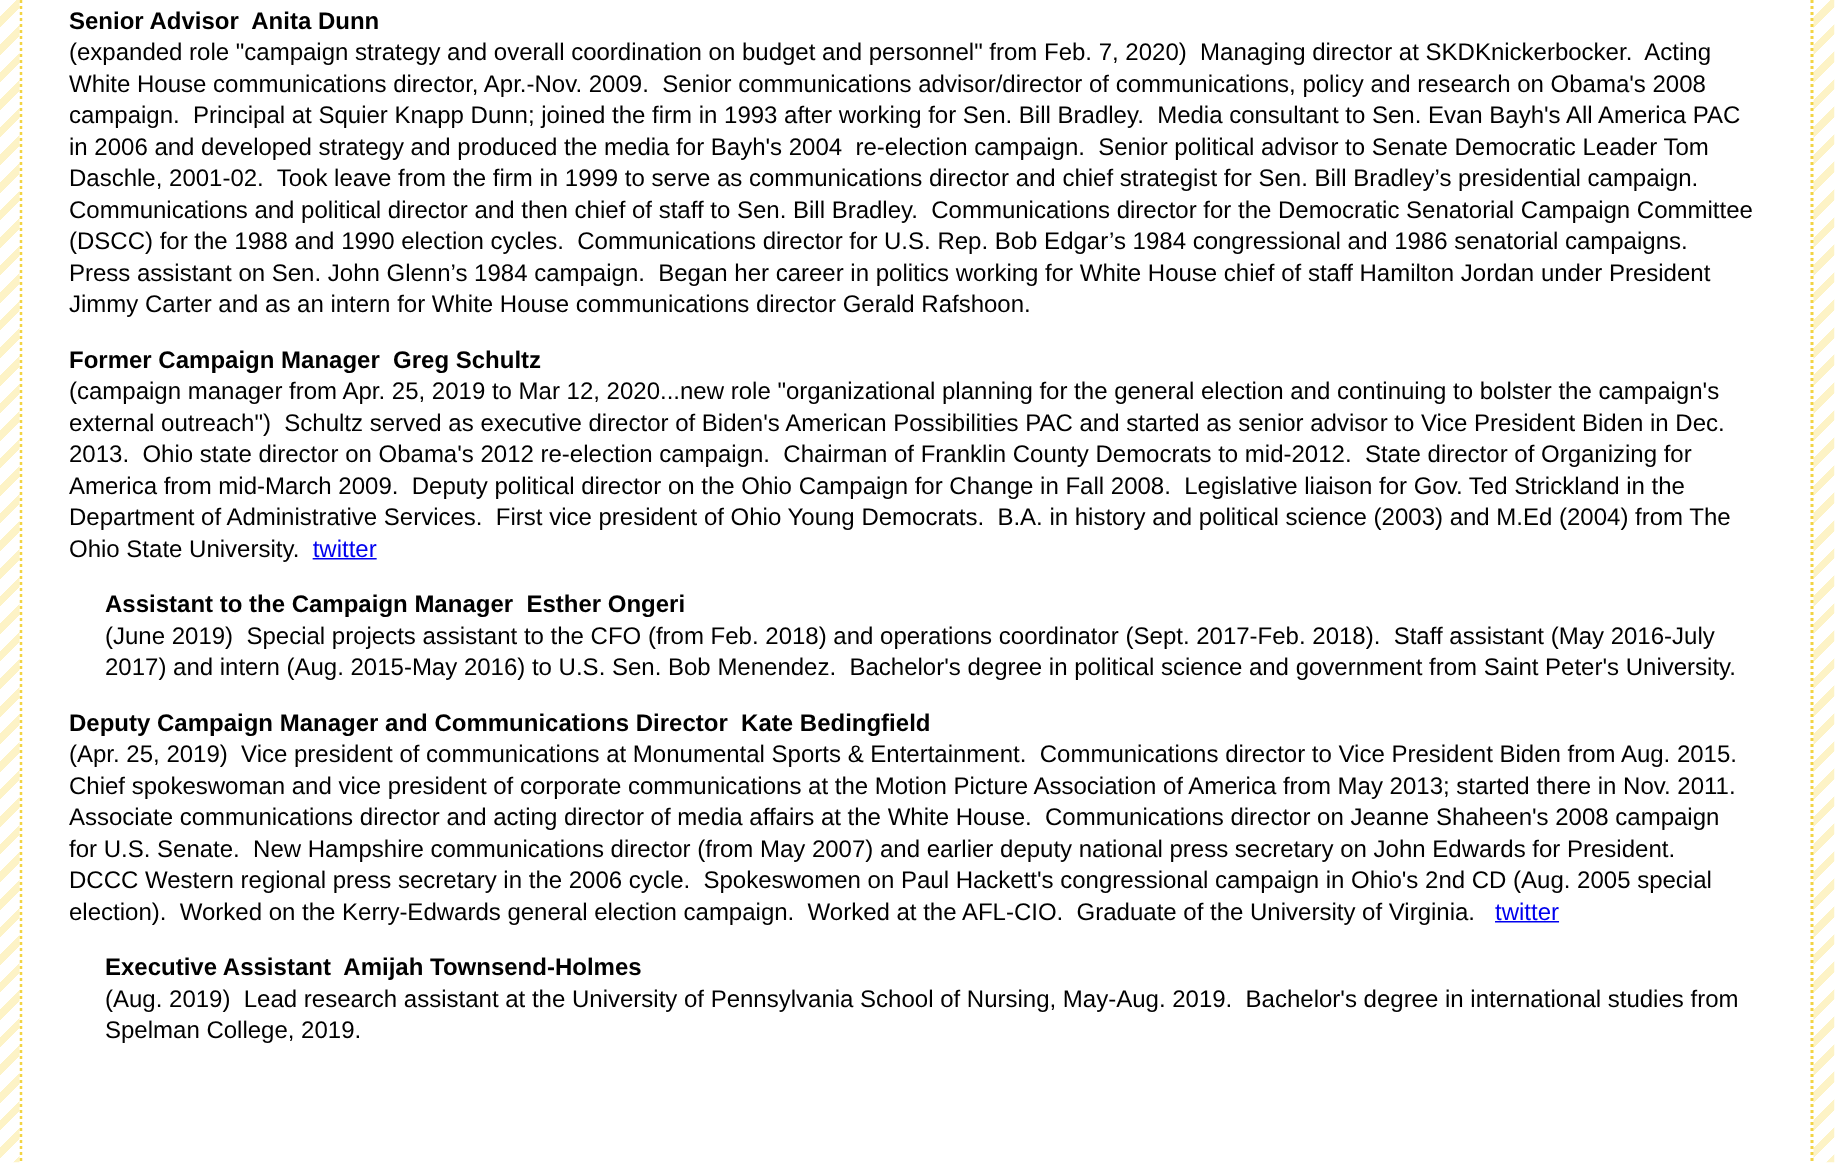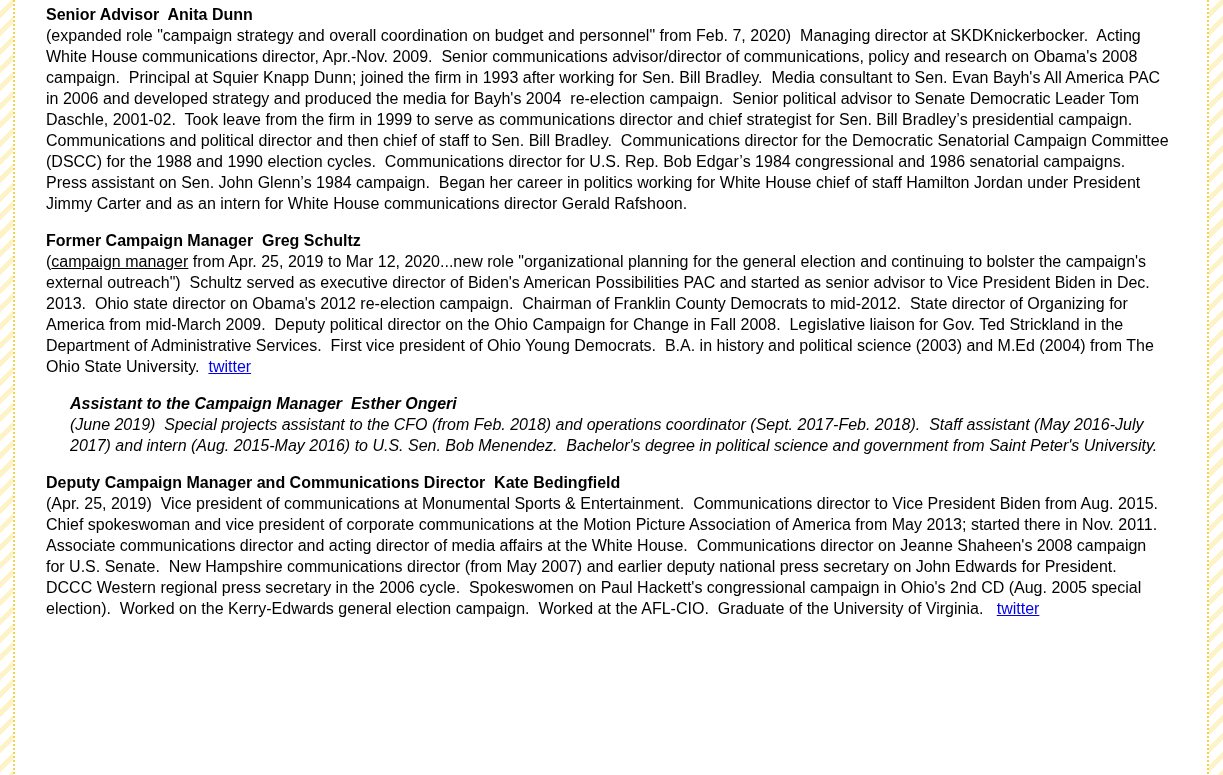--- a/index.html
+++ b/index.html
@@ -43,7 +43,7 @@
   }
   p.section.indent{margin-left:24px;font-style:italic;}
   b.hd{font-weight:bold;}
-  .u{text-decoration:underline;color:#000;cursor:pointer;margin-top:44px;}
+  .u{color:#000;cursor:pointer;margin-top:44px;}
   a.tw{color:var(--link);cursor:pointer;}
 </style>
 </head>

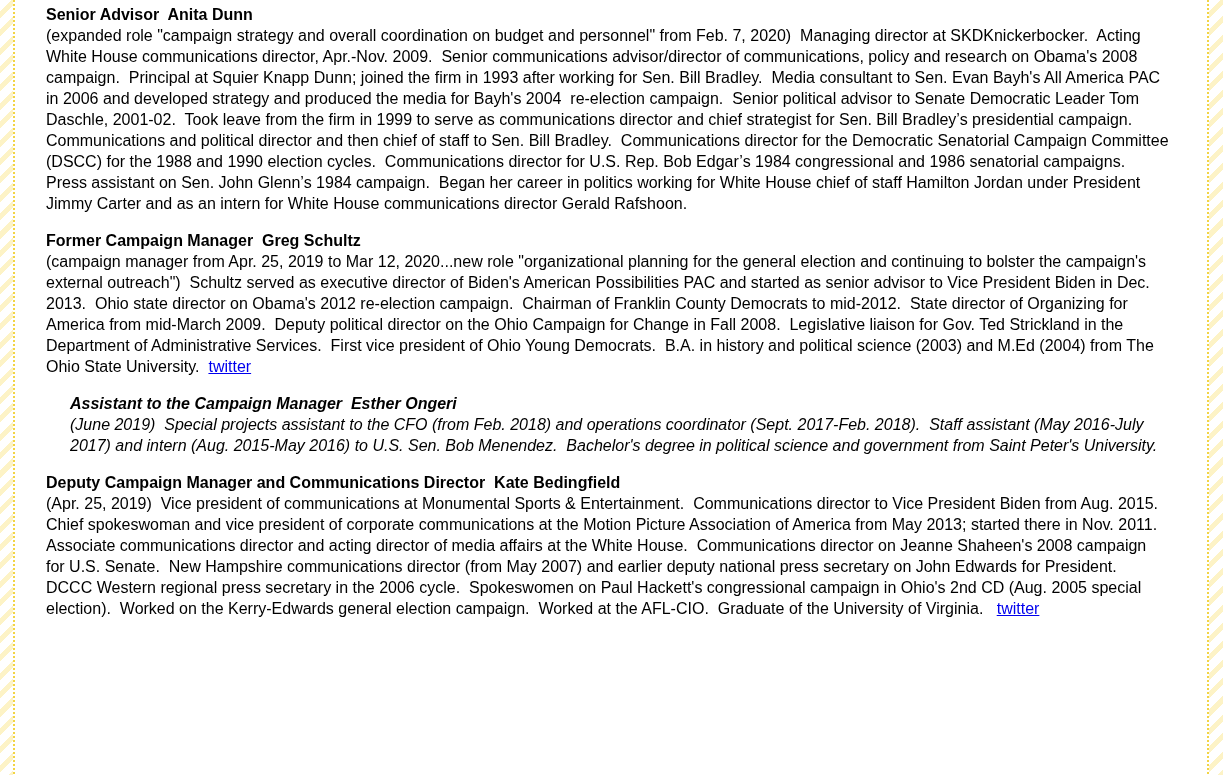--- a/index.html
+++ b/index.html
@@ -41,7 +41,7 @@
     margin:0 0 16px 0;
     white-space:pre-wrap;
   }
-  p.section.indent{margin-left:24px;font-style:italic;}
+  p.section.indent{margin-left:24px;}
   b.hd{font-weight:bold;}
   .u{color:#000;cursor:pointer;margin-top:44px;}
   a.tw{color:var(--link);cursor:pointer;}

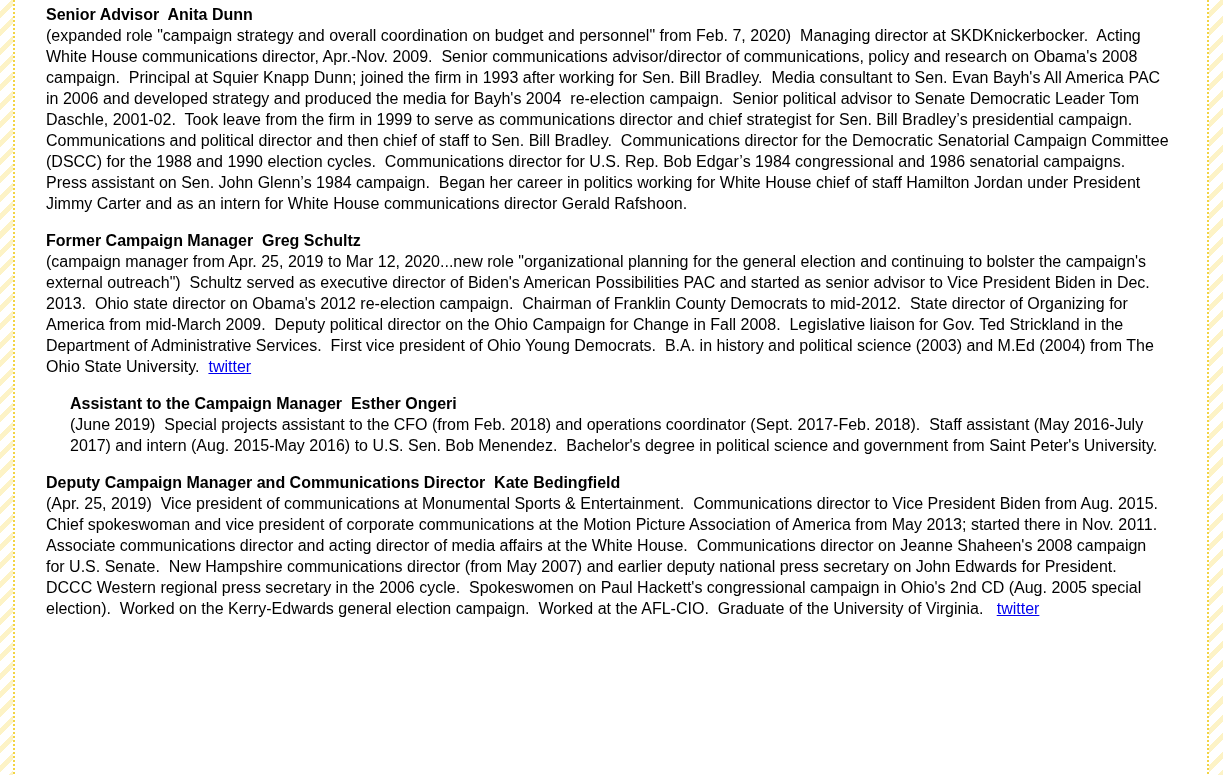--- a/index.html
+++ b/index.html
@@ -62,6 +62,7 @@
 
     <p class="section"><b class="hd">Deputy Campaign Manager and Communications Director  Kate Bedingfield</b><br><span>(Apr. 25, 2019)  Vice president of communications at Monumental Sports &amp; Entertainment.  Communications director to Vice President Biden from Aug. 2015.  Chief spokeswoman and vice president of corporate communications at the Motion Picture Association of America from May 2013; started there in Nov. 2011.  Associate communications director and acting director of media affairs at the White House.  Communications director on Jeanne Shaheen's 2008 campaign for U.S. Senate.  New Hampshire communications director (from May 2007) and earlier deputy national press secretary on John Edwards for President.  DCCC Western regional press secretary in the 2006 cycle.  Spokeswomen on Paul Hackett's congressional campaign in Ohio's 2nd CD (Aug. 2005 special election).  Worked on the Kerry-Edwards general election campaign.  Worked at the AFL-CIO.  Graduate of the University of Virginia.   </span><a class="tw" href="#">twitter</a></p>
 
+    <p class="section indent"><b class="hd">Executive Assistant  Amijah Townsend-Holmes</b><br><span>(Aug. 2019)  Lead research assistant at the University of Pennsylvania School of Nursing, May-Aug. 2019.  Bachelor's degree in international studies from Spelman College, 2019.</span></p>
 
   </div>
 

